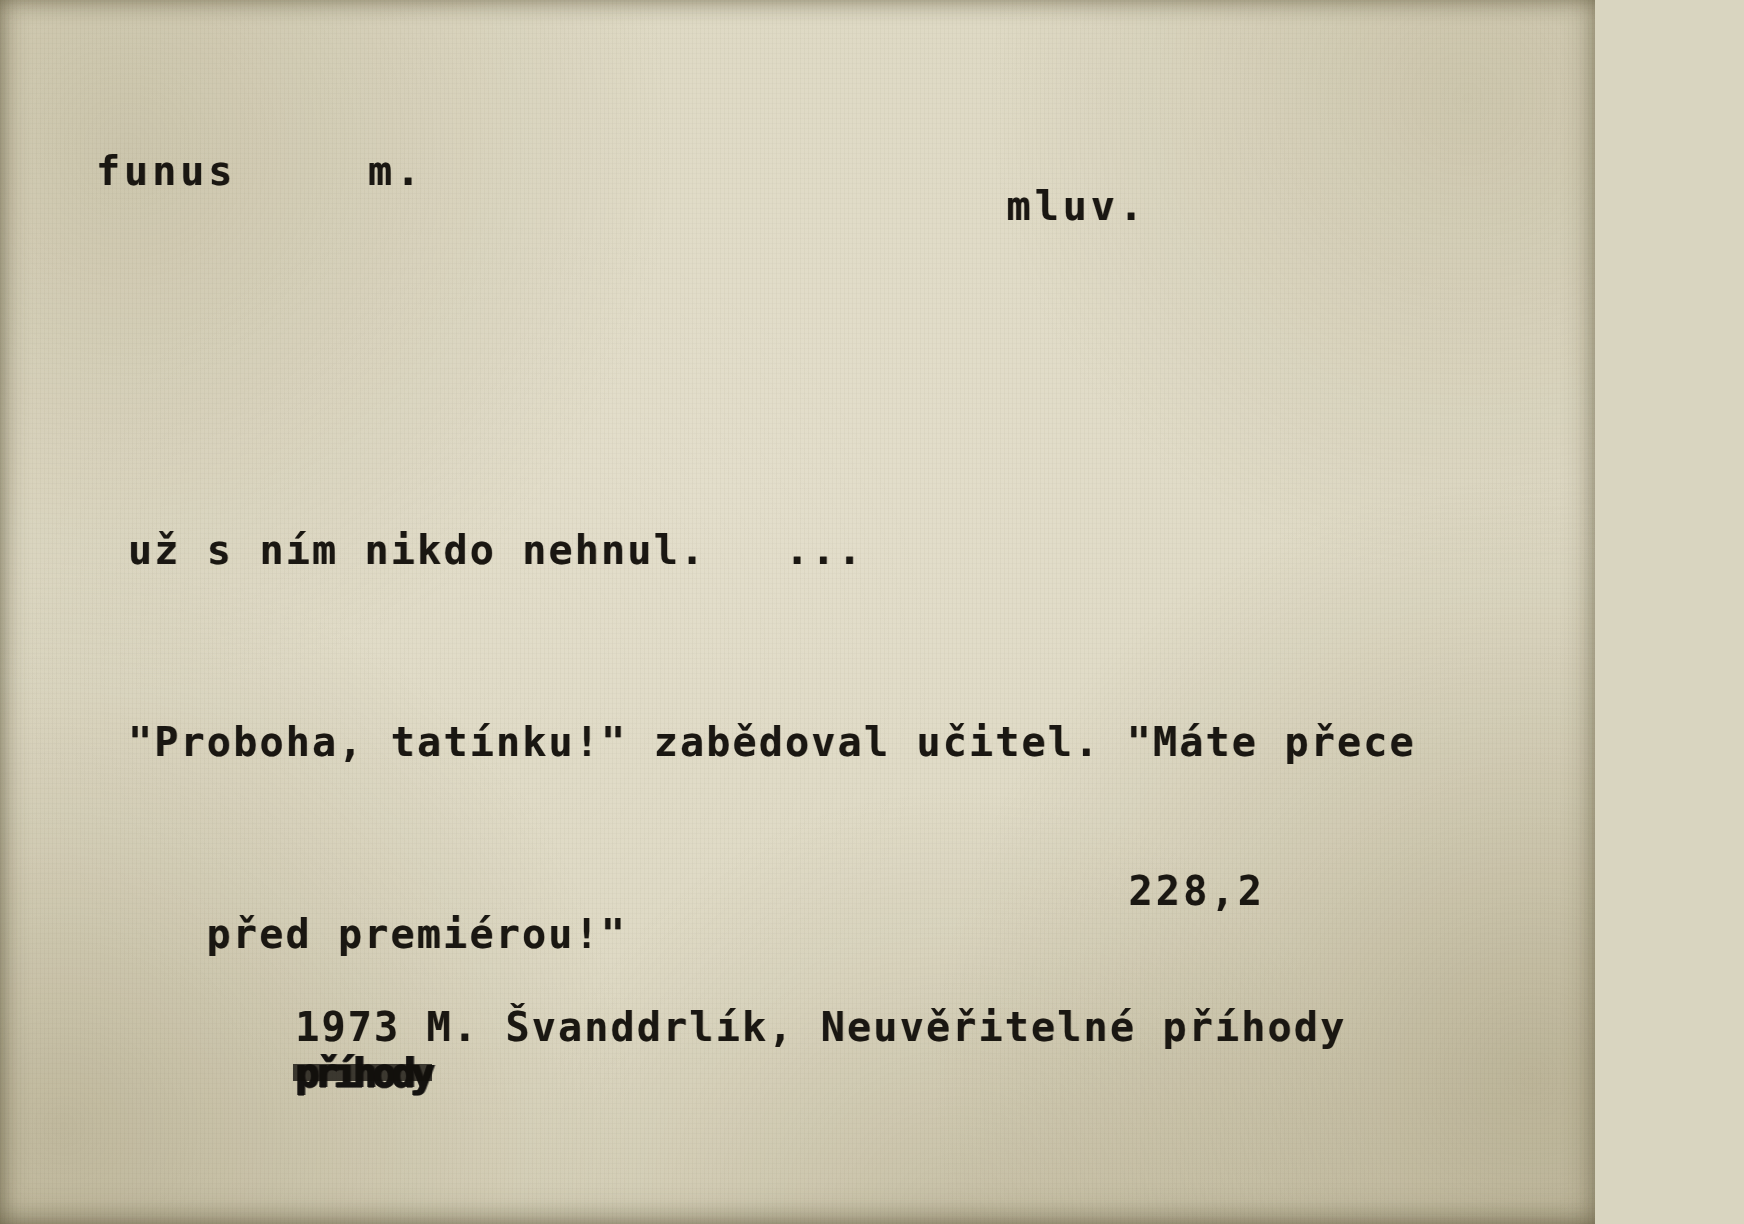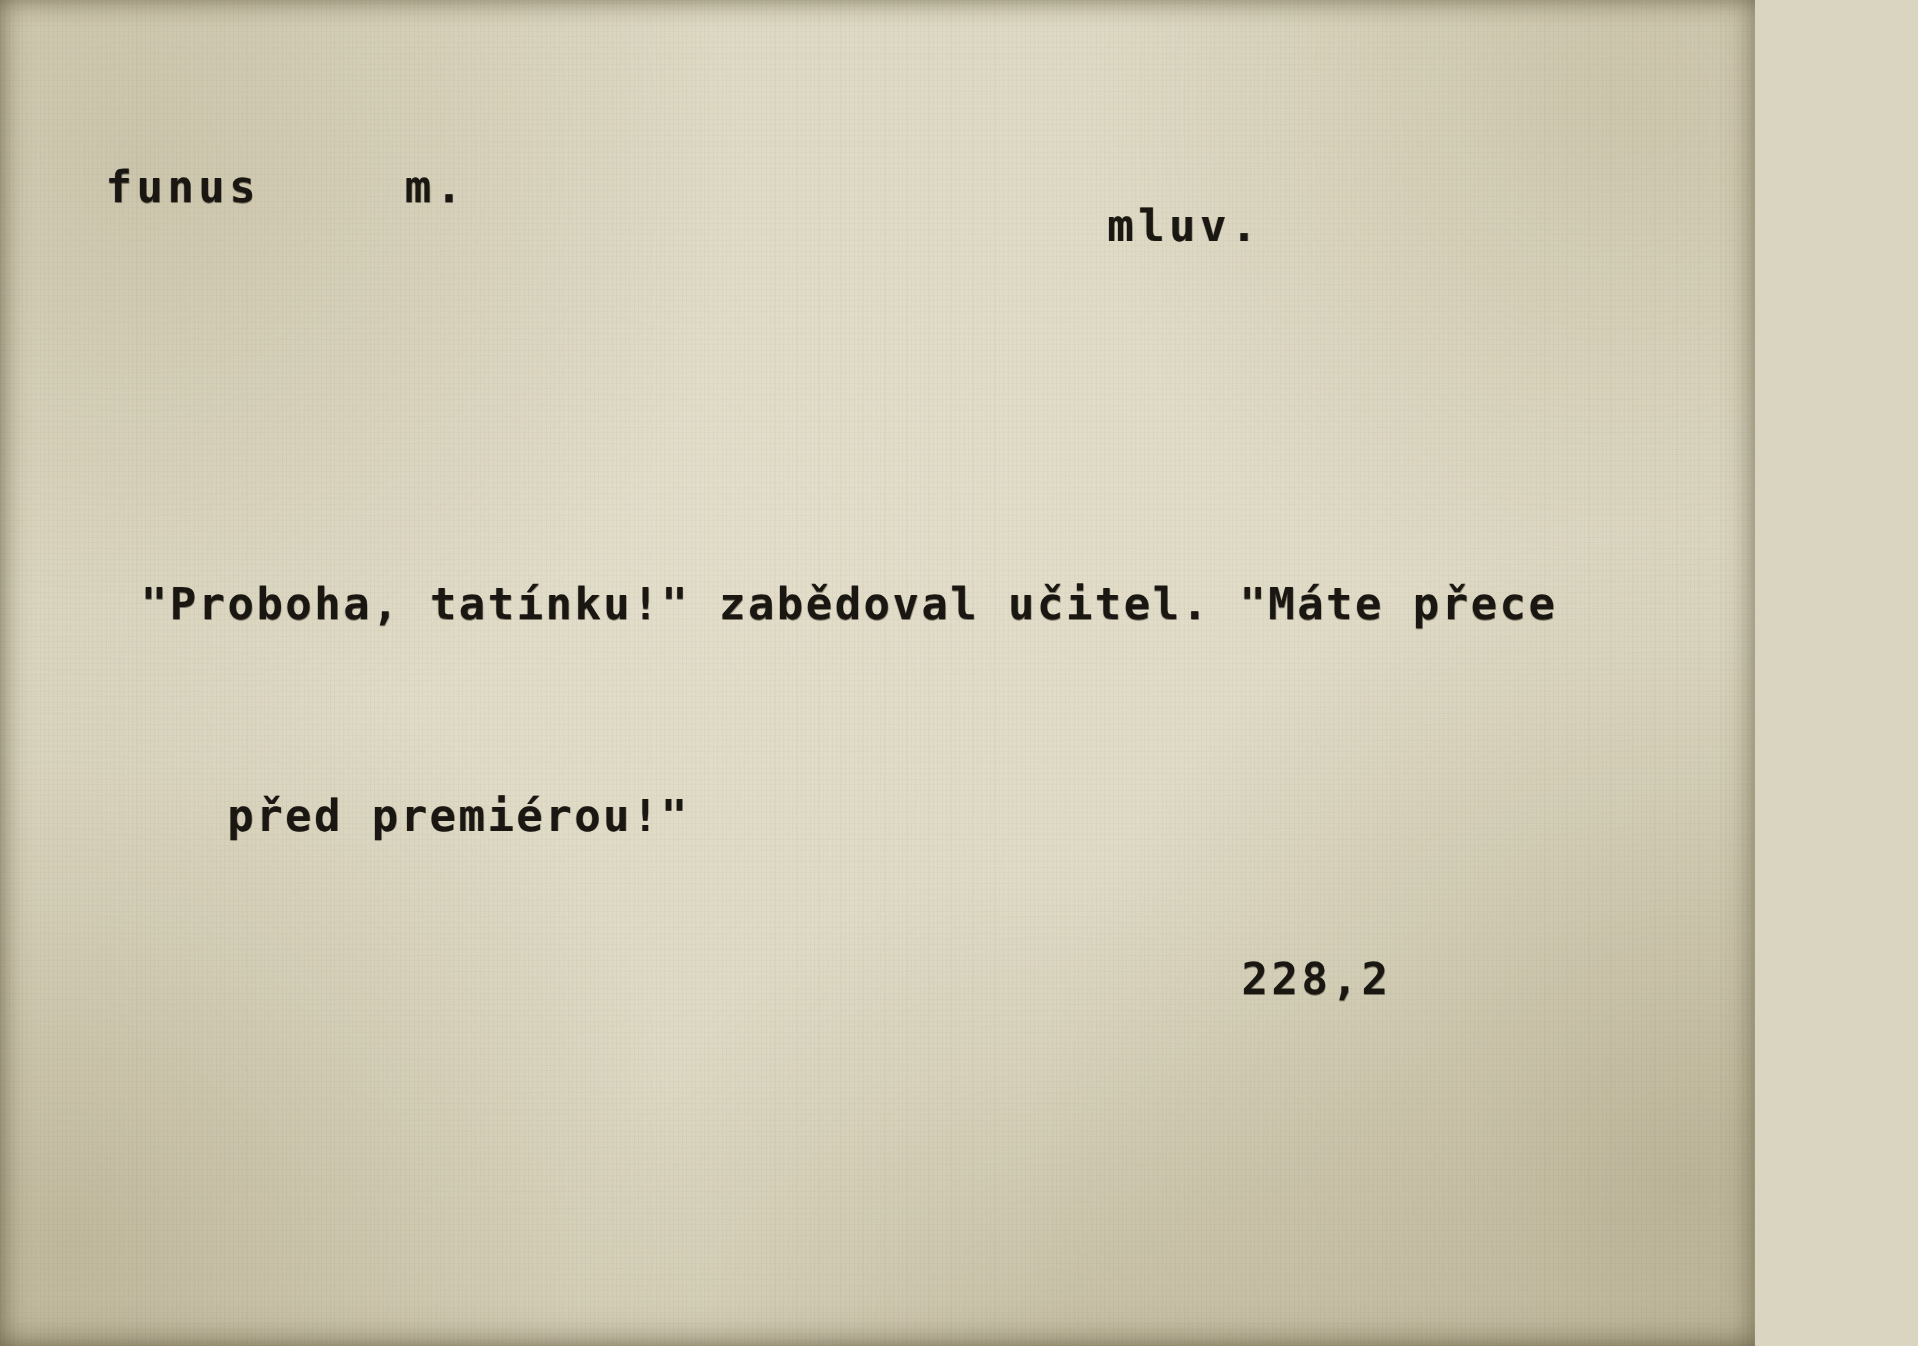--- a/index.html
+++ b/index.html
@@ -162,6 +162,7 @@
   <div class="tw" id="qualifier">mluv.</div>
 
   <div class="tw" id="citation">
+    <span class="ln">už s ním nikdo nehnul.   ...</span>
     <span class="ln">"Proboha, tatínku!" zabědoval učitel. "Máte přece</span>
     <span class="ln indent1">&nbsp;&nbsp;před premiérou!"</span>
     

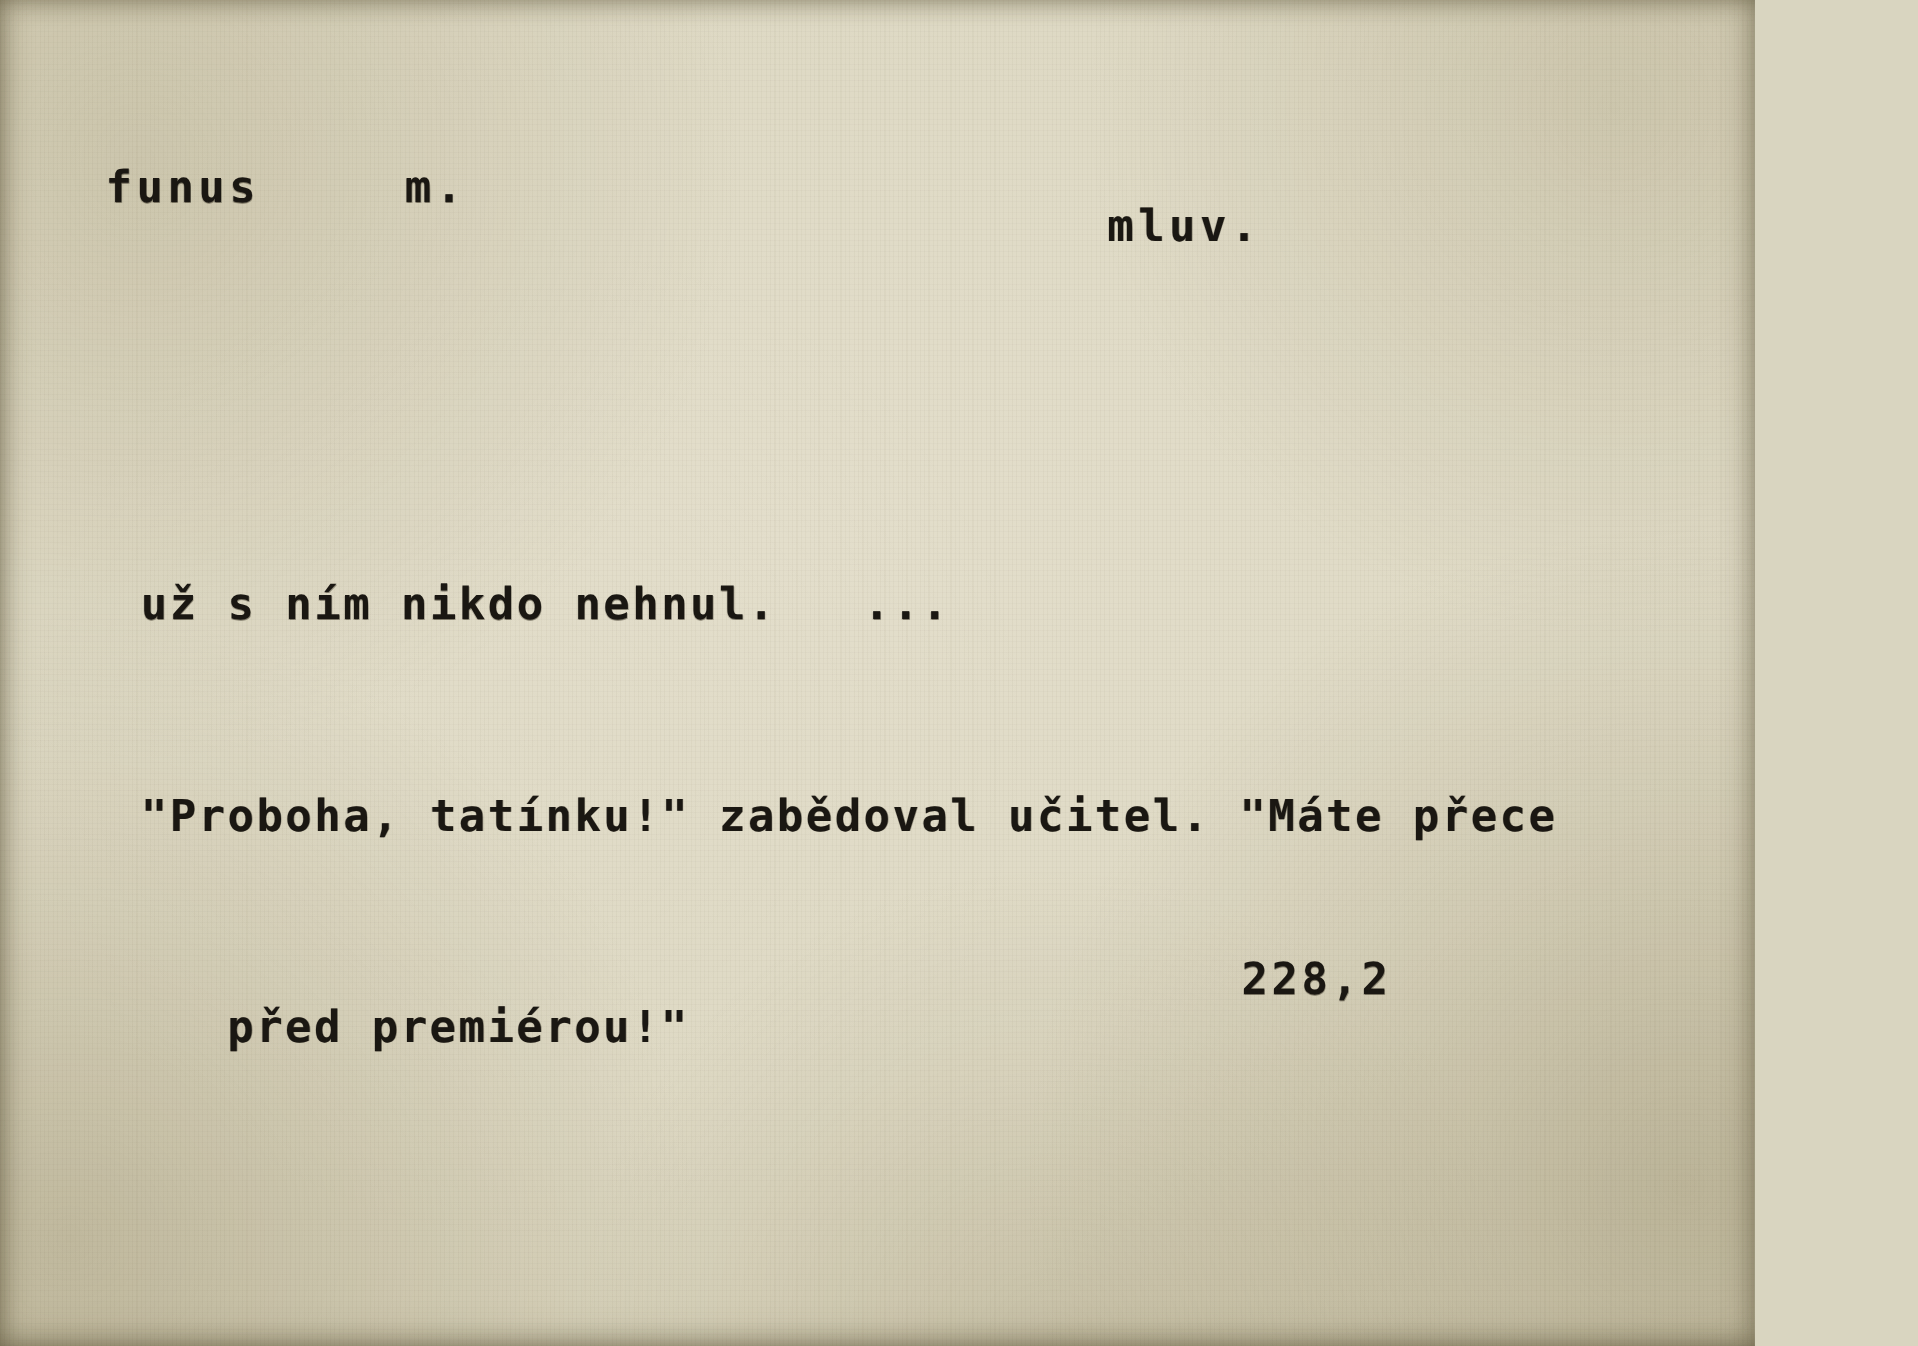--- a/index.html
+++ b/index.html
@@ -170,6 +170,10 @@
 
   <div class="tw" id="pagenum">228,2</div>
 
+  <div class="tw" id="source">
+    <span>1973 M. Švanddrlík, Neuvěřitelné příhody</span>
+    <span class="overstrike">příhody</span>
+  </div>
 
 </div>
 

